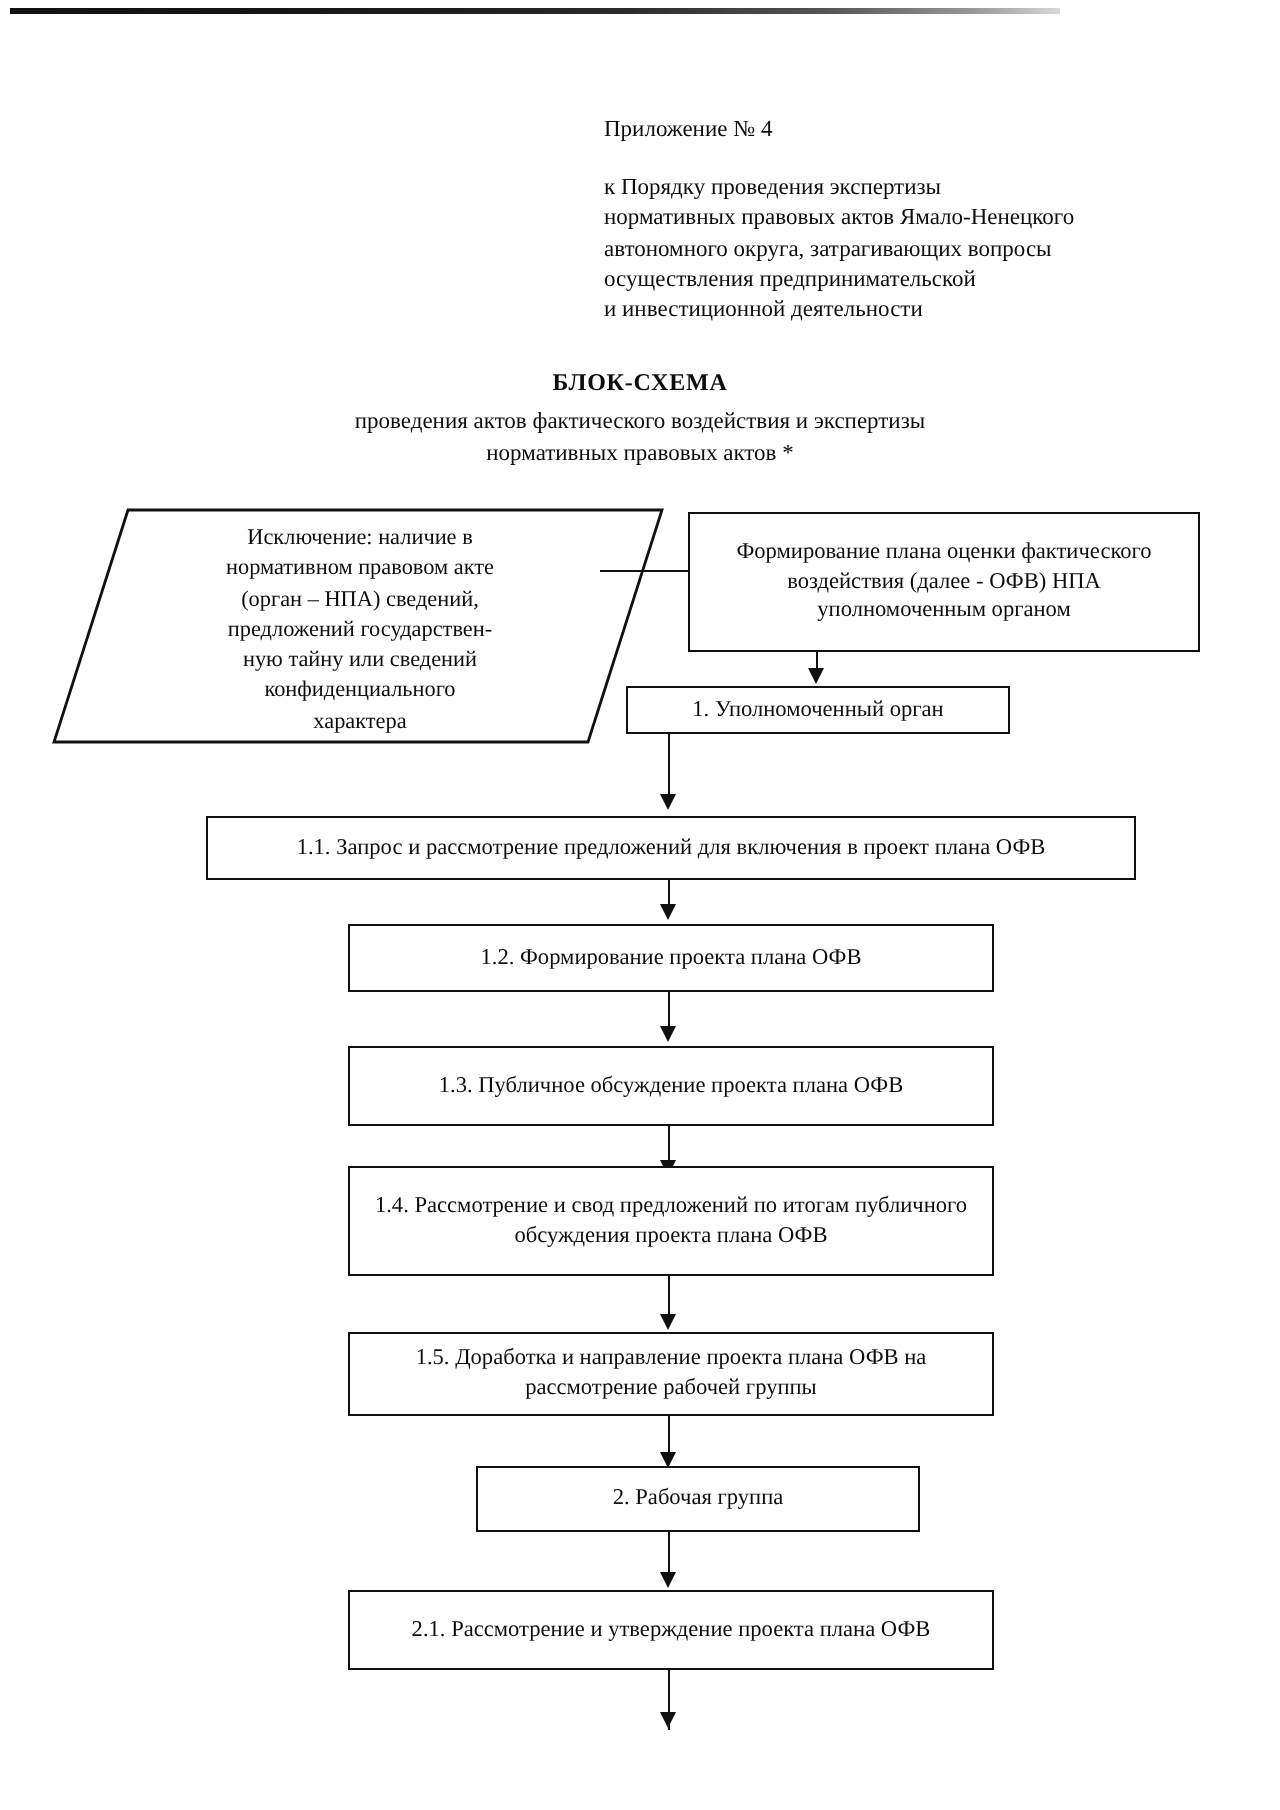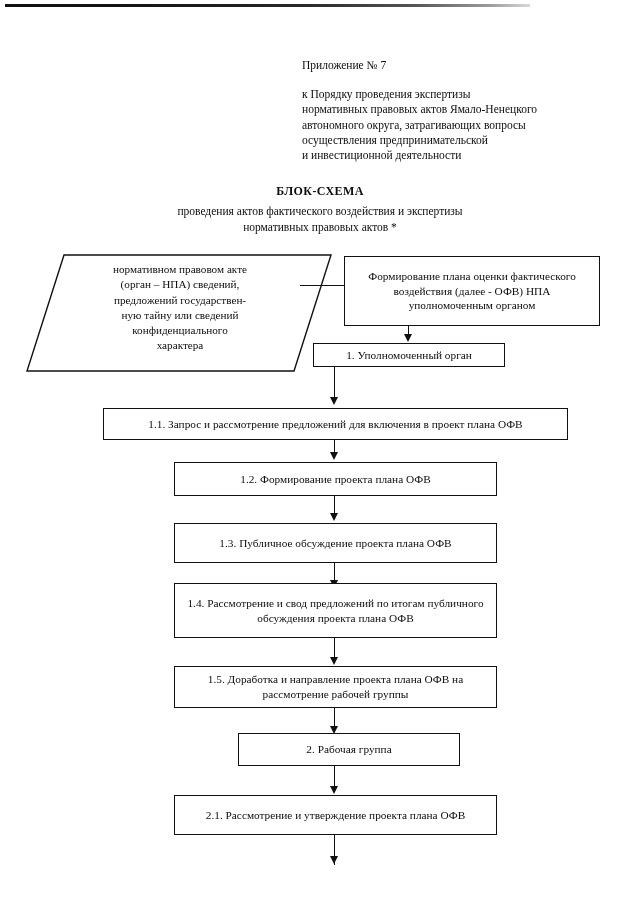--- a/index.html
+++ b/index.html
@@ -127,7 +127,7 @@
 <div class="scan-edge"></div>
 
 <div class="header-block">
-  <div class="header-appendix">Приложение № 7</div>
+  <div class="header-appendix">Приложение № 4</div>
   <div class="header-body">
     <div>к Порядку проведения экспертизы</div>
     <div>нормативных правовых актов  Ямало-Ненецкого</div>

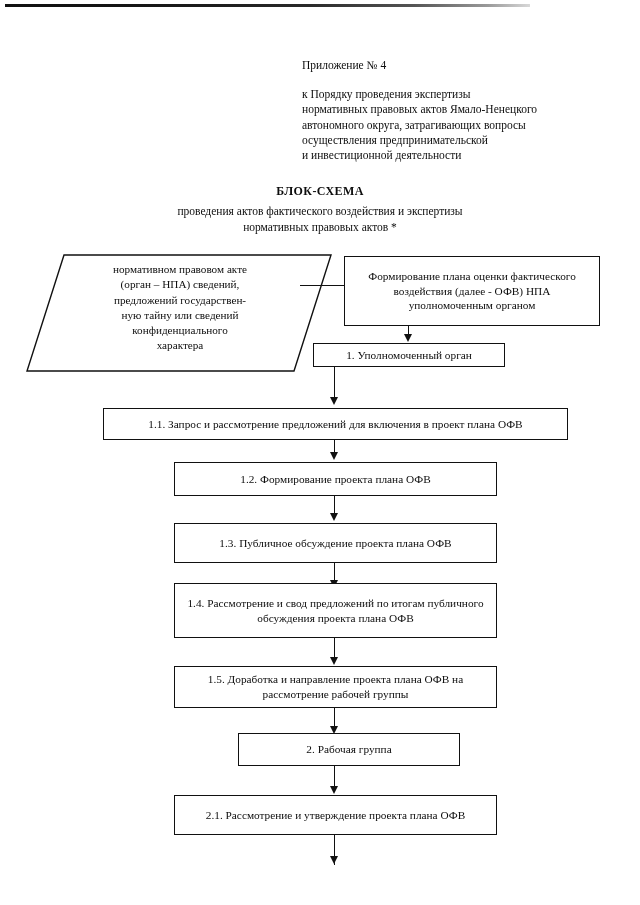--- a/index.html
+++ b/index.html
@@ -148,6 +148,7 @@
     <polygon points="38,1 305,1 268,117 1,117" fill="#ffffff" stroke="#111111" stroke-width="1.4"></polygon>
   </svg>
   <div class="ptext">
+    <div>Исключение: наличие в</div>
     <div>нормативном правовом акте</div>
     <div>(орган – НПА) сведений,</div>
     <div>предложений государствен-</div>

